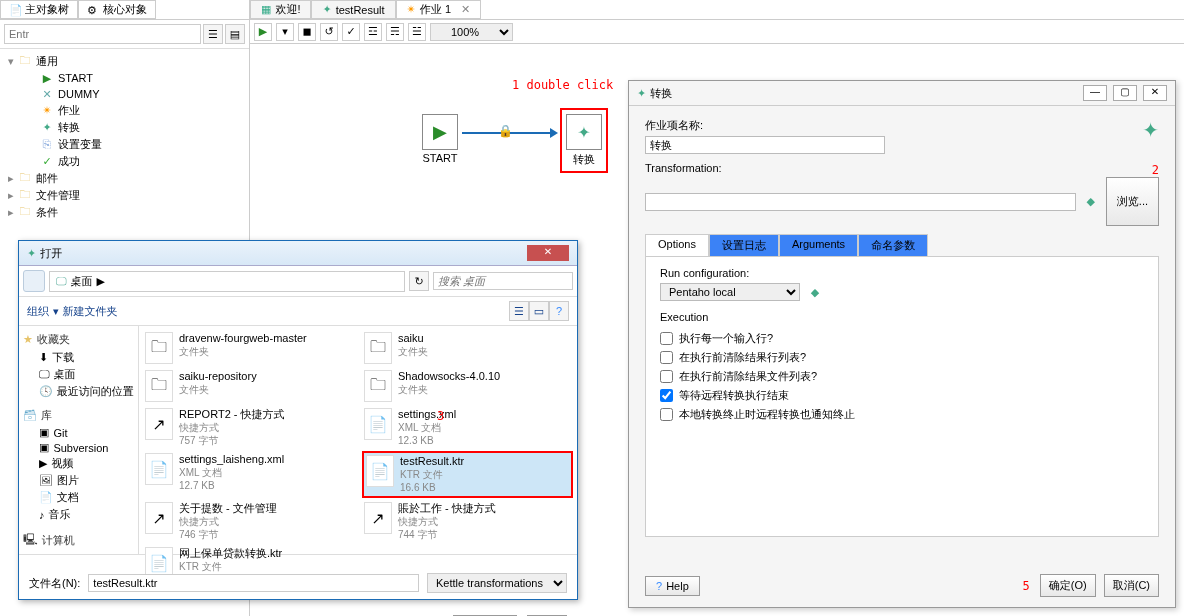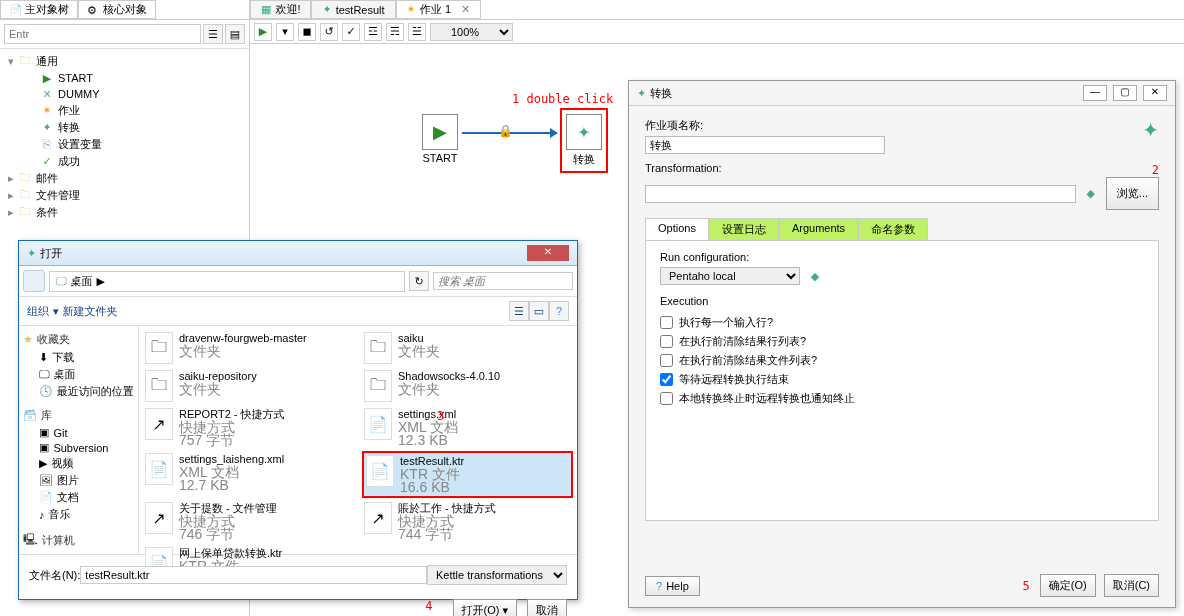--- a/index.html
+++ b/index.html
@@ -188,7 +188,7 @@
     <select class="zoom-select"><option>100%</option></select>
   </div>
   <div class="canvas">
-    <div class="annotation" style="left:262px;top:48px">1 double click</div>
+    <div class="annotation" style="left:262px;top:34px">1 double click</div>
     <div class="node" style="left:172px;top:70px">
       <div class="node-box">
           <span class="start-play">▶</span>

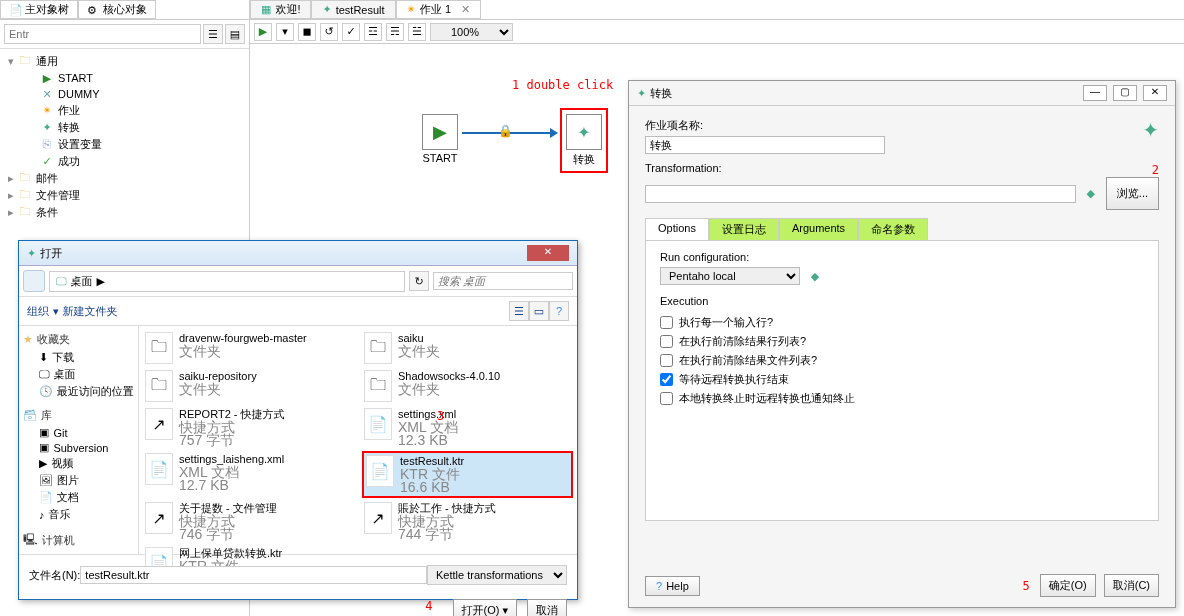--- a/index.html
+++ b/index.html
@@ -77,7 +77,7 @@
 .td-input { width: 240px; border: 1px solid #bbb; padding: 2px 4px; background: #fff; }
 .td-input-row { display: flex; align-items: center; gap: 6px; }
 .td-icon-btn { width: 18px; height: 18px; display: flex; align-items: center; justify-content: center; color: #4a8; cursor: pointer; }
-.td-browse { padding: 8px 10px; border: 1px solid #999; background: linear-gradient(#fff,#e8e8e8); cursor: pointer; }
+.td-browse { padding: 16px 10px; border: 1px solid #999; background: linear-gradient(#fff,#e8e8e8); cursor: pointer; }
 .td-tabs { display: flex; border-bottom: 1px solid #ccc; margin-top: 6px; }
 .td-tab { padding: 3px 12px; border: 1px solid #ccc; border-bottom: none; background: #bef264; cursor: pointer; }
 .td-tab.active { background: #fff; }

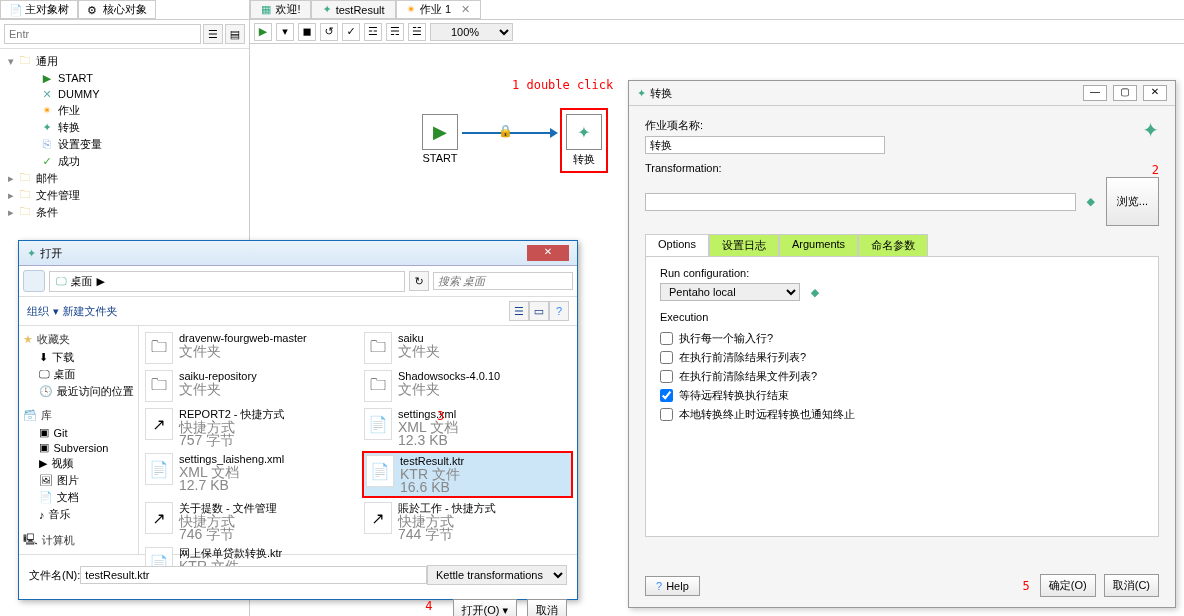--- a/index.html
+++ b/index.html
@@ -79,7 +79,7 @@
 .td-icon-btn { width: 18px; height: 18px; display: flex; align-items: center; justify-content: center; color: #4a8; cursor: pointer; }
 .td-browse { padding: 16px 10px; border: 1px solid #999; background: linear-gradient(#fff,#e8e8e8); cursor: pointer; }
 .td-tabs { display: flex; border-bottom: 1px solid #ccc; margin-top: 6px; }
-.td-tab { padding: 3px 12px; border: 1px solid #ccc; border-bottom: none; background: #bef264; cursor: pointer; }
+.td-tab { padding: 3px 12px; border: 1px solid #ccc; border-bottom: none; background: #3b82f6; cursor: pointer; }
 .td-tab.active { background: #fff; }
 .td-panel { border: 1px solid #ccc; border-top: none; padding: 10px 14px; height: 280px; background: #fff; }
 .td-field-label { margin-bottom: 4px; }

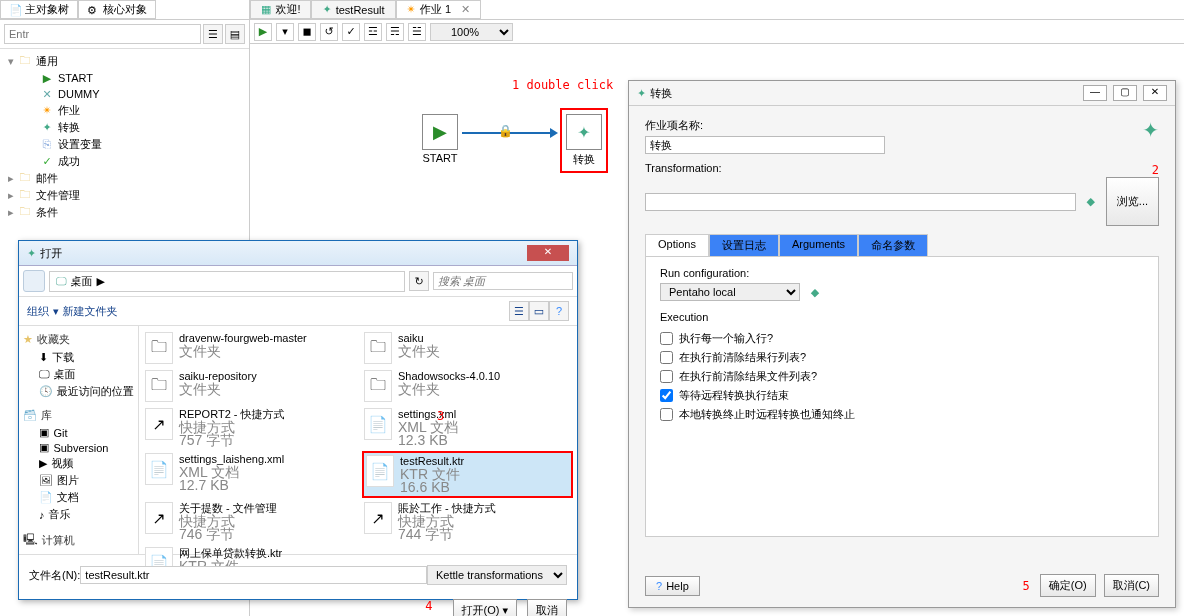--- a/index.html
+++ b/index.html
@@ -58,7 +58,7 @@
 .fd-file-icon { width: 28px; height: 32px; background: #fff; border: 1px solid #ddd; display: flex; align-items: center; justify-content: center; font-size: 16px; }
 .fd-file-info { display: flex; flex-direction: column; line-height: 13px; }
 .fd-file-name { color: #000; }
-.fd-file-meta { color: #888; font-size: 14px; }
+.fd-file-meta { color: #888; font-size: 10px; }
 .fd-footer { padding: 10px 10px; display: flex; align-items: center; border-top: 1px solid #ddd; }
 .fd-filename-input { flex: 1; border: 1px solid #ccc; padding: 2px 4px; }
 .fd-filter { width: 140px; border: 1px solid #ccc; padding: 2px 4px; }

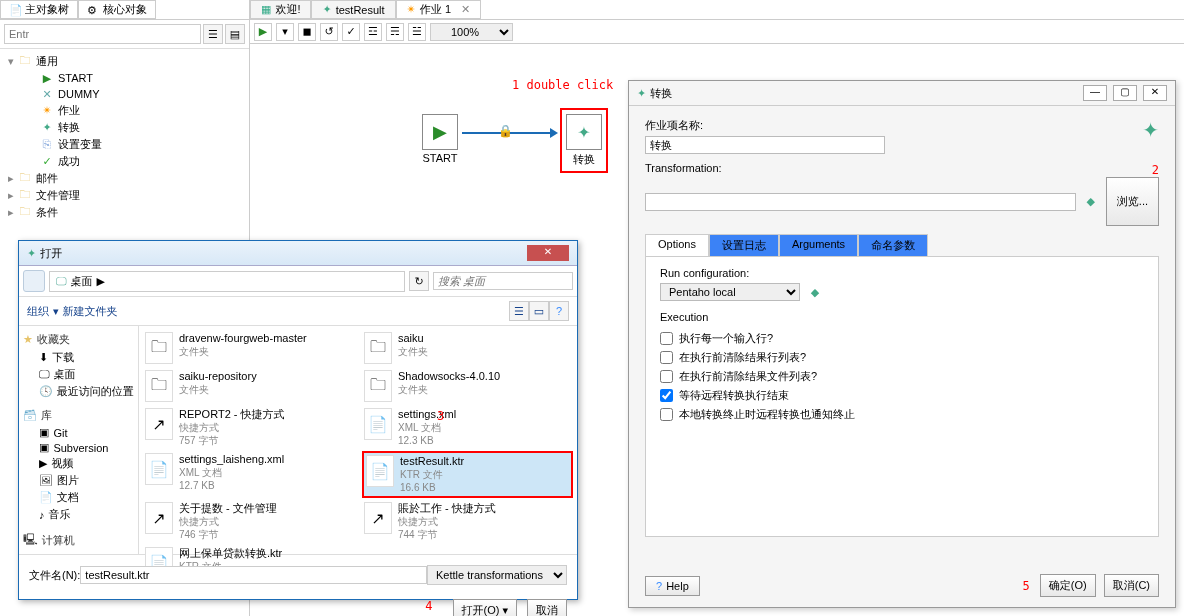--- a/index.html
+++ b/index.html
@@ -59,7 +59,7 @@
 .fd-file-info { display: flex; flex-direction: column; line-height: 13px; }
 .fd-file-name { color: #000; }
 .fd-file-meta { color: #888; font-size: 10px; }
-.fd-footer { padding: 10px 10px; display: flex; align-items: center; border-top: 1px solid #ddd; }
+.fd-footer { padding: 18px 10px; display: flex; align-items: center; gap: 8px; border-top: 1px solid #ddd; }
 .fd-filename-input { flex: 1; border: 1px solid #ccc; padding: 2px 4px; }
 .fd-filter { width: 140px; border: 1px solid #ccc; padding: 2px 4px; }
 .fd-buttons { padding: 4px 10px 10px; display: flex; justify-content: flex-end; gap: 10px; }

